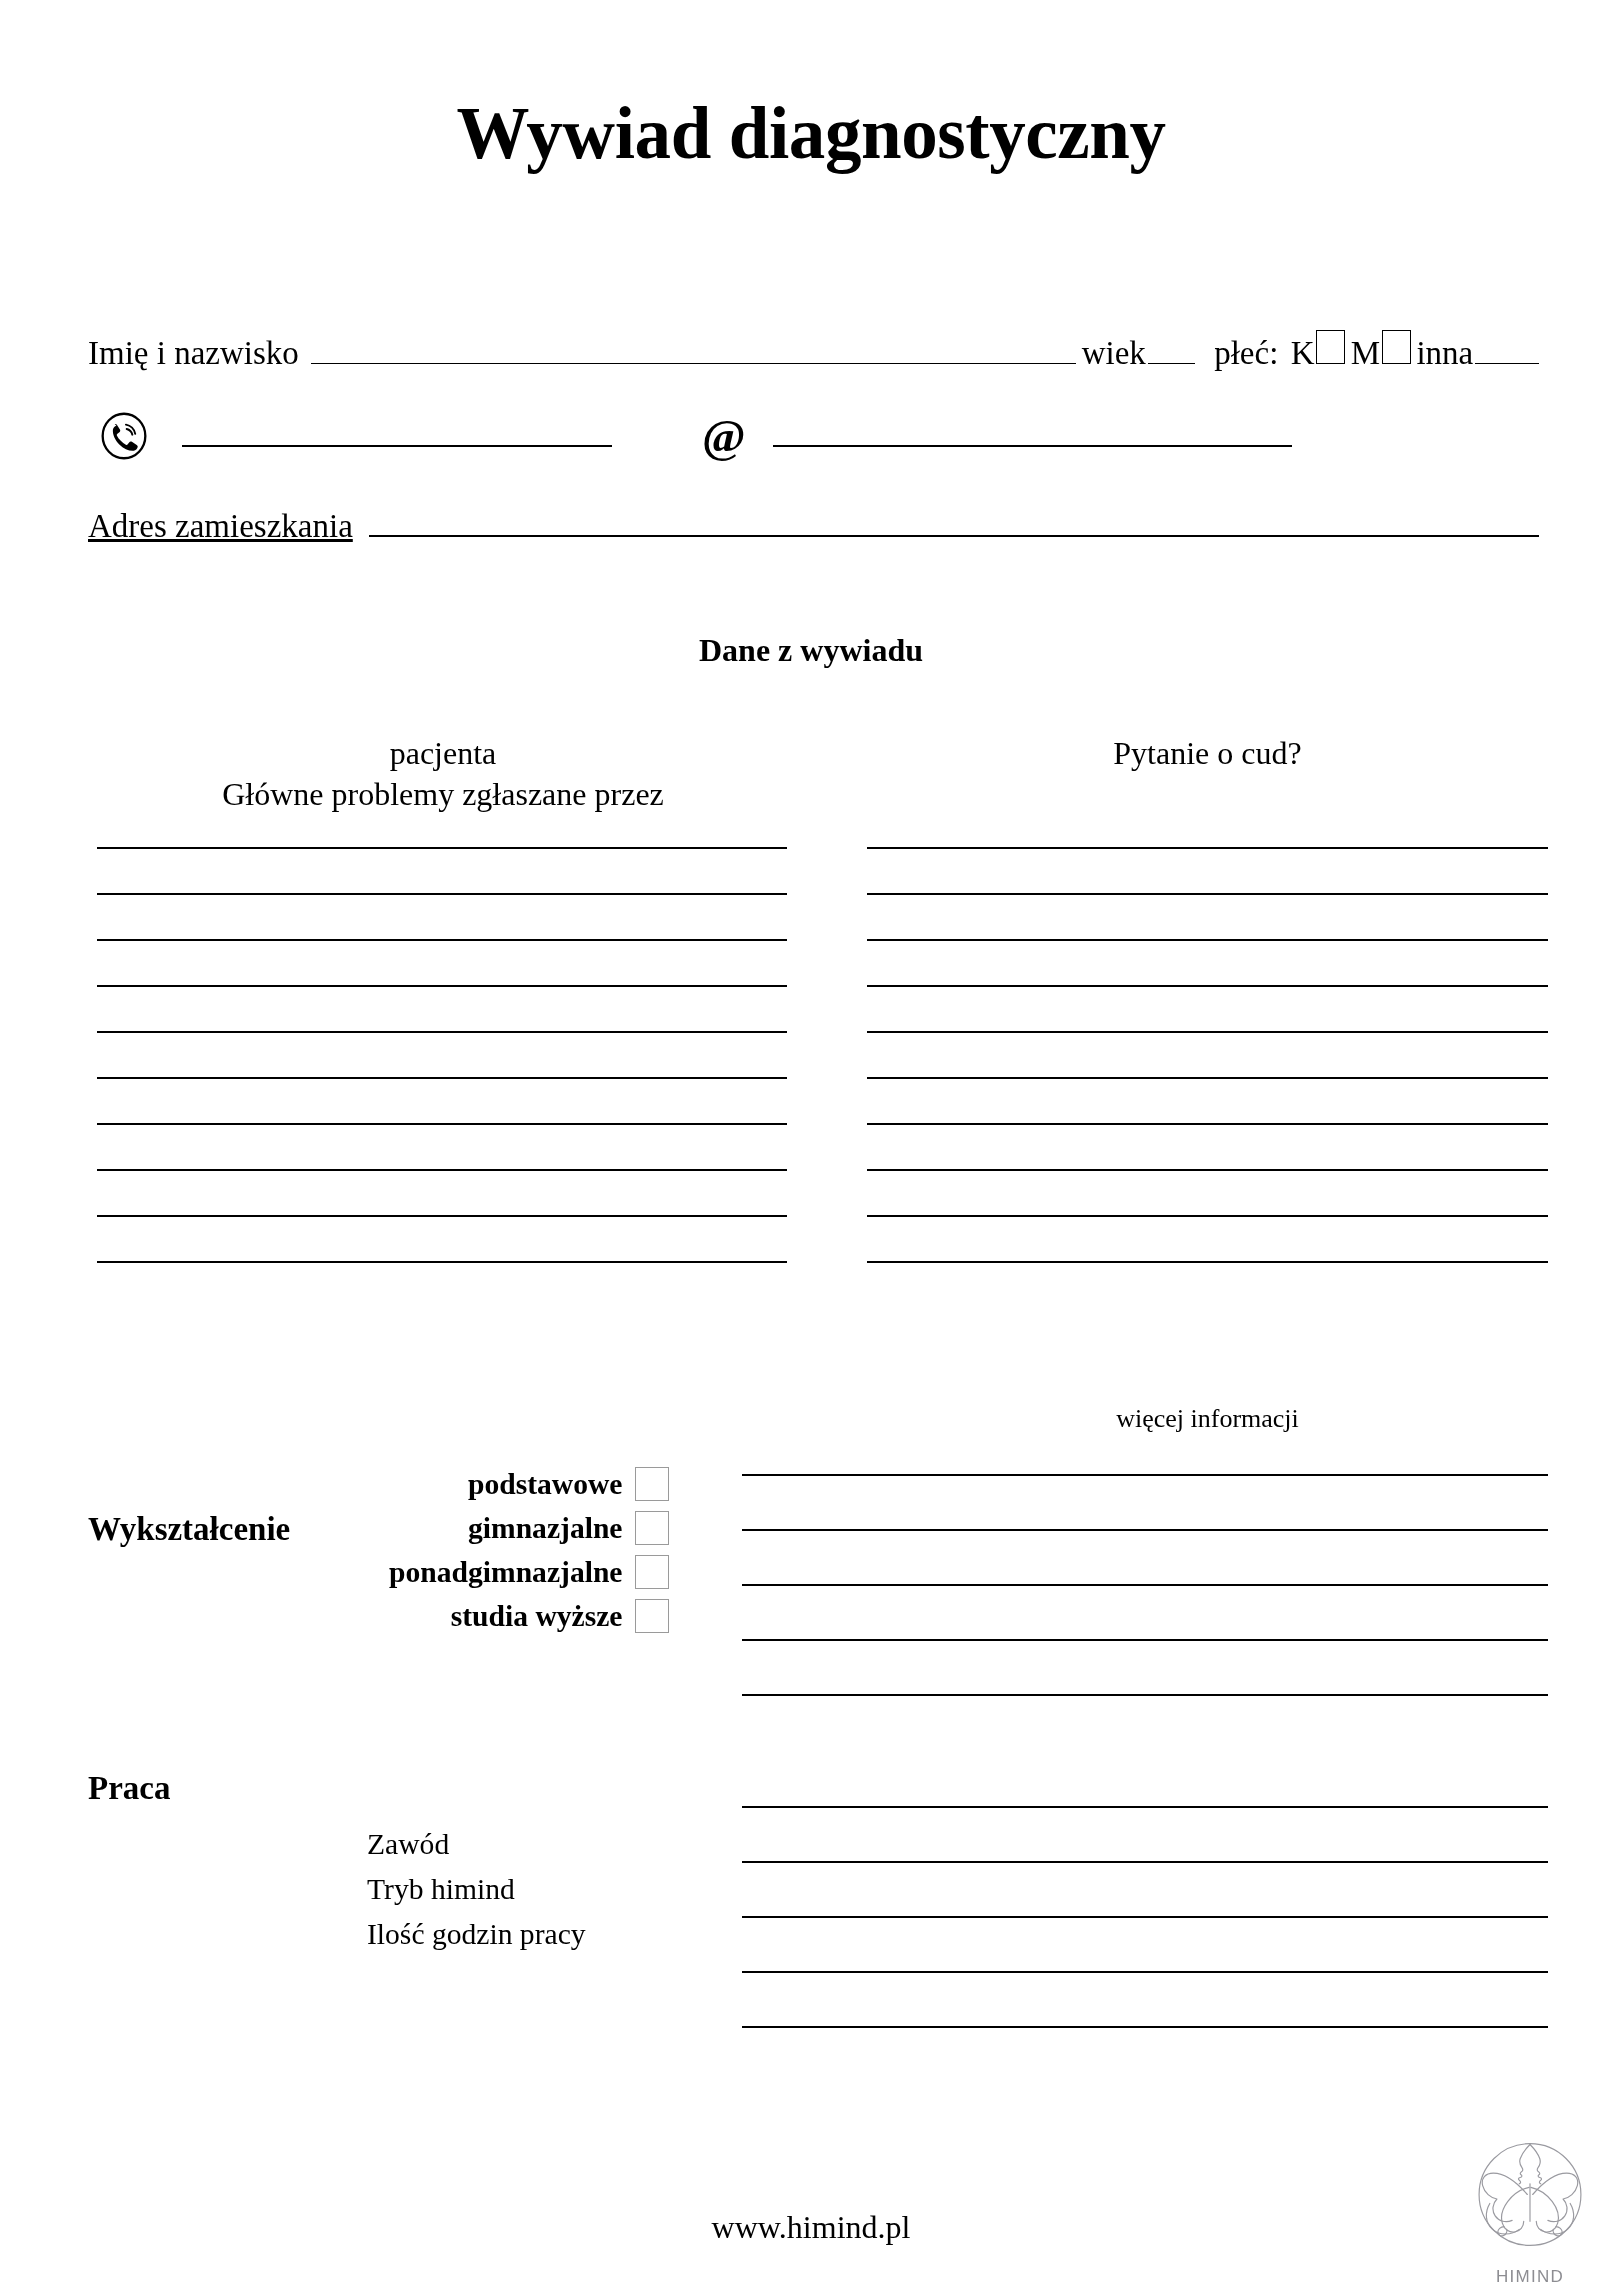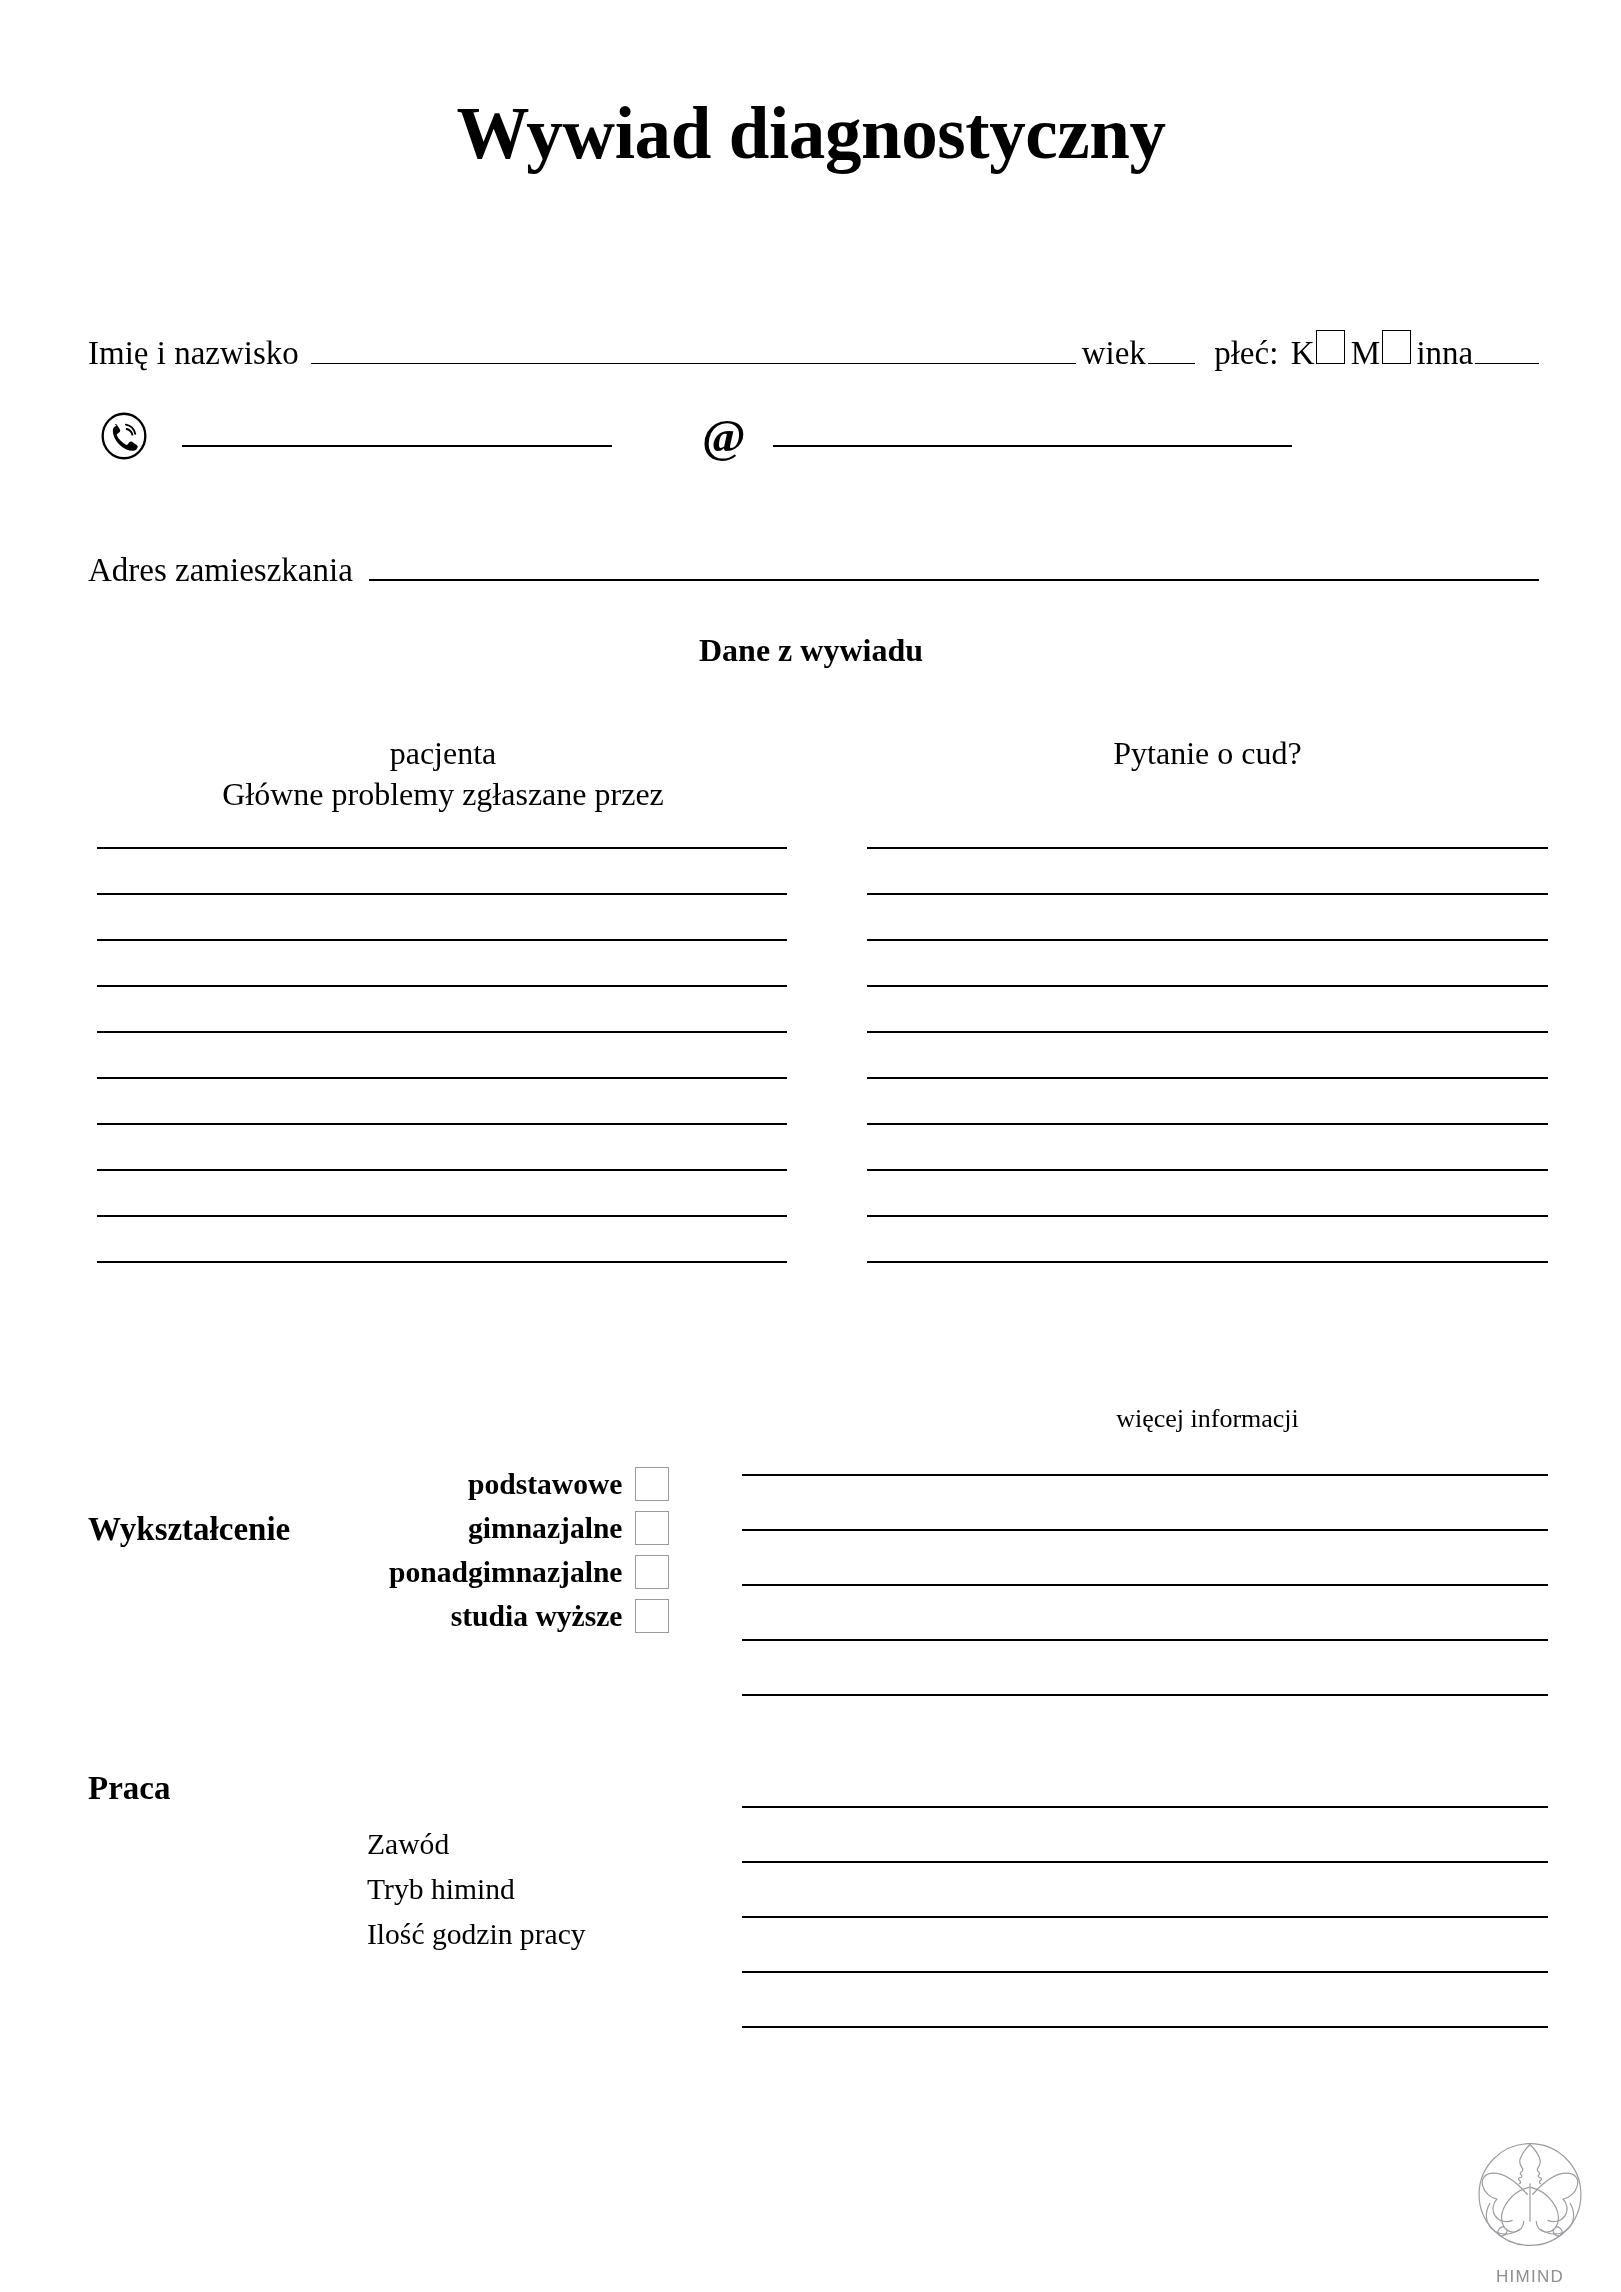--- a/index.html
+++ b/index.html
@@ -107,13 +107,14 @@
   
   .row-address {
     position: absolute;
-    top: 552px;
+    top: 508px;
     left: 88px;
     width: 1451px;
     display: flex;
     align-items: baseline;
     font-size: 33px;
     white-space: nowrap;
+    text-decoration: underline;
   }
   .addr-rule {
     flex: 1 1 auto;

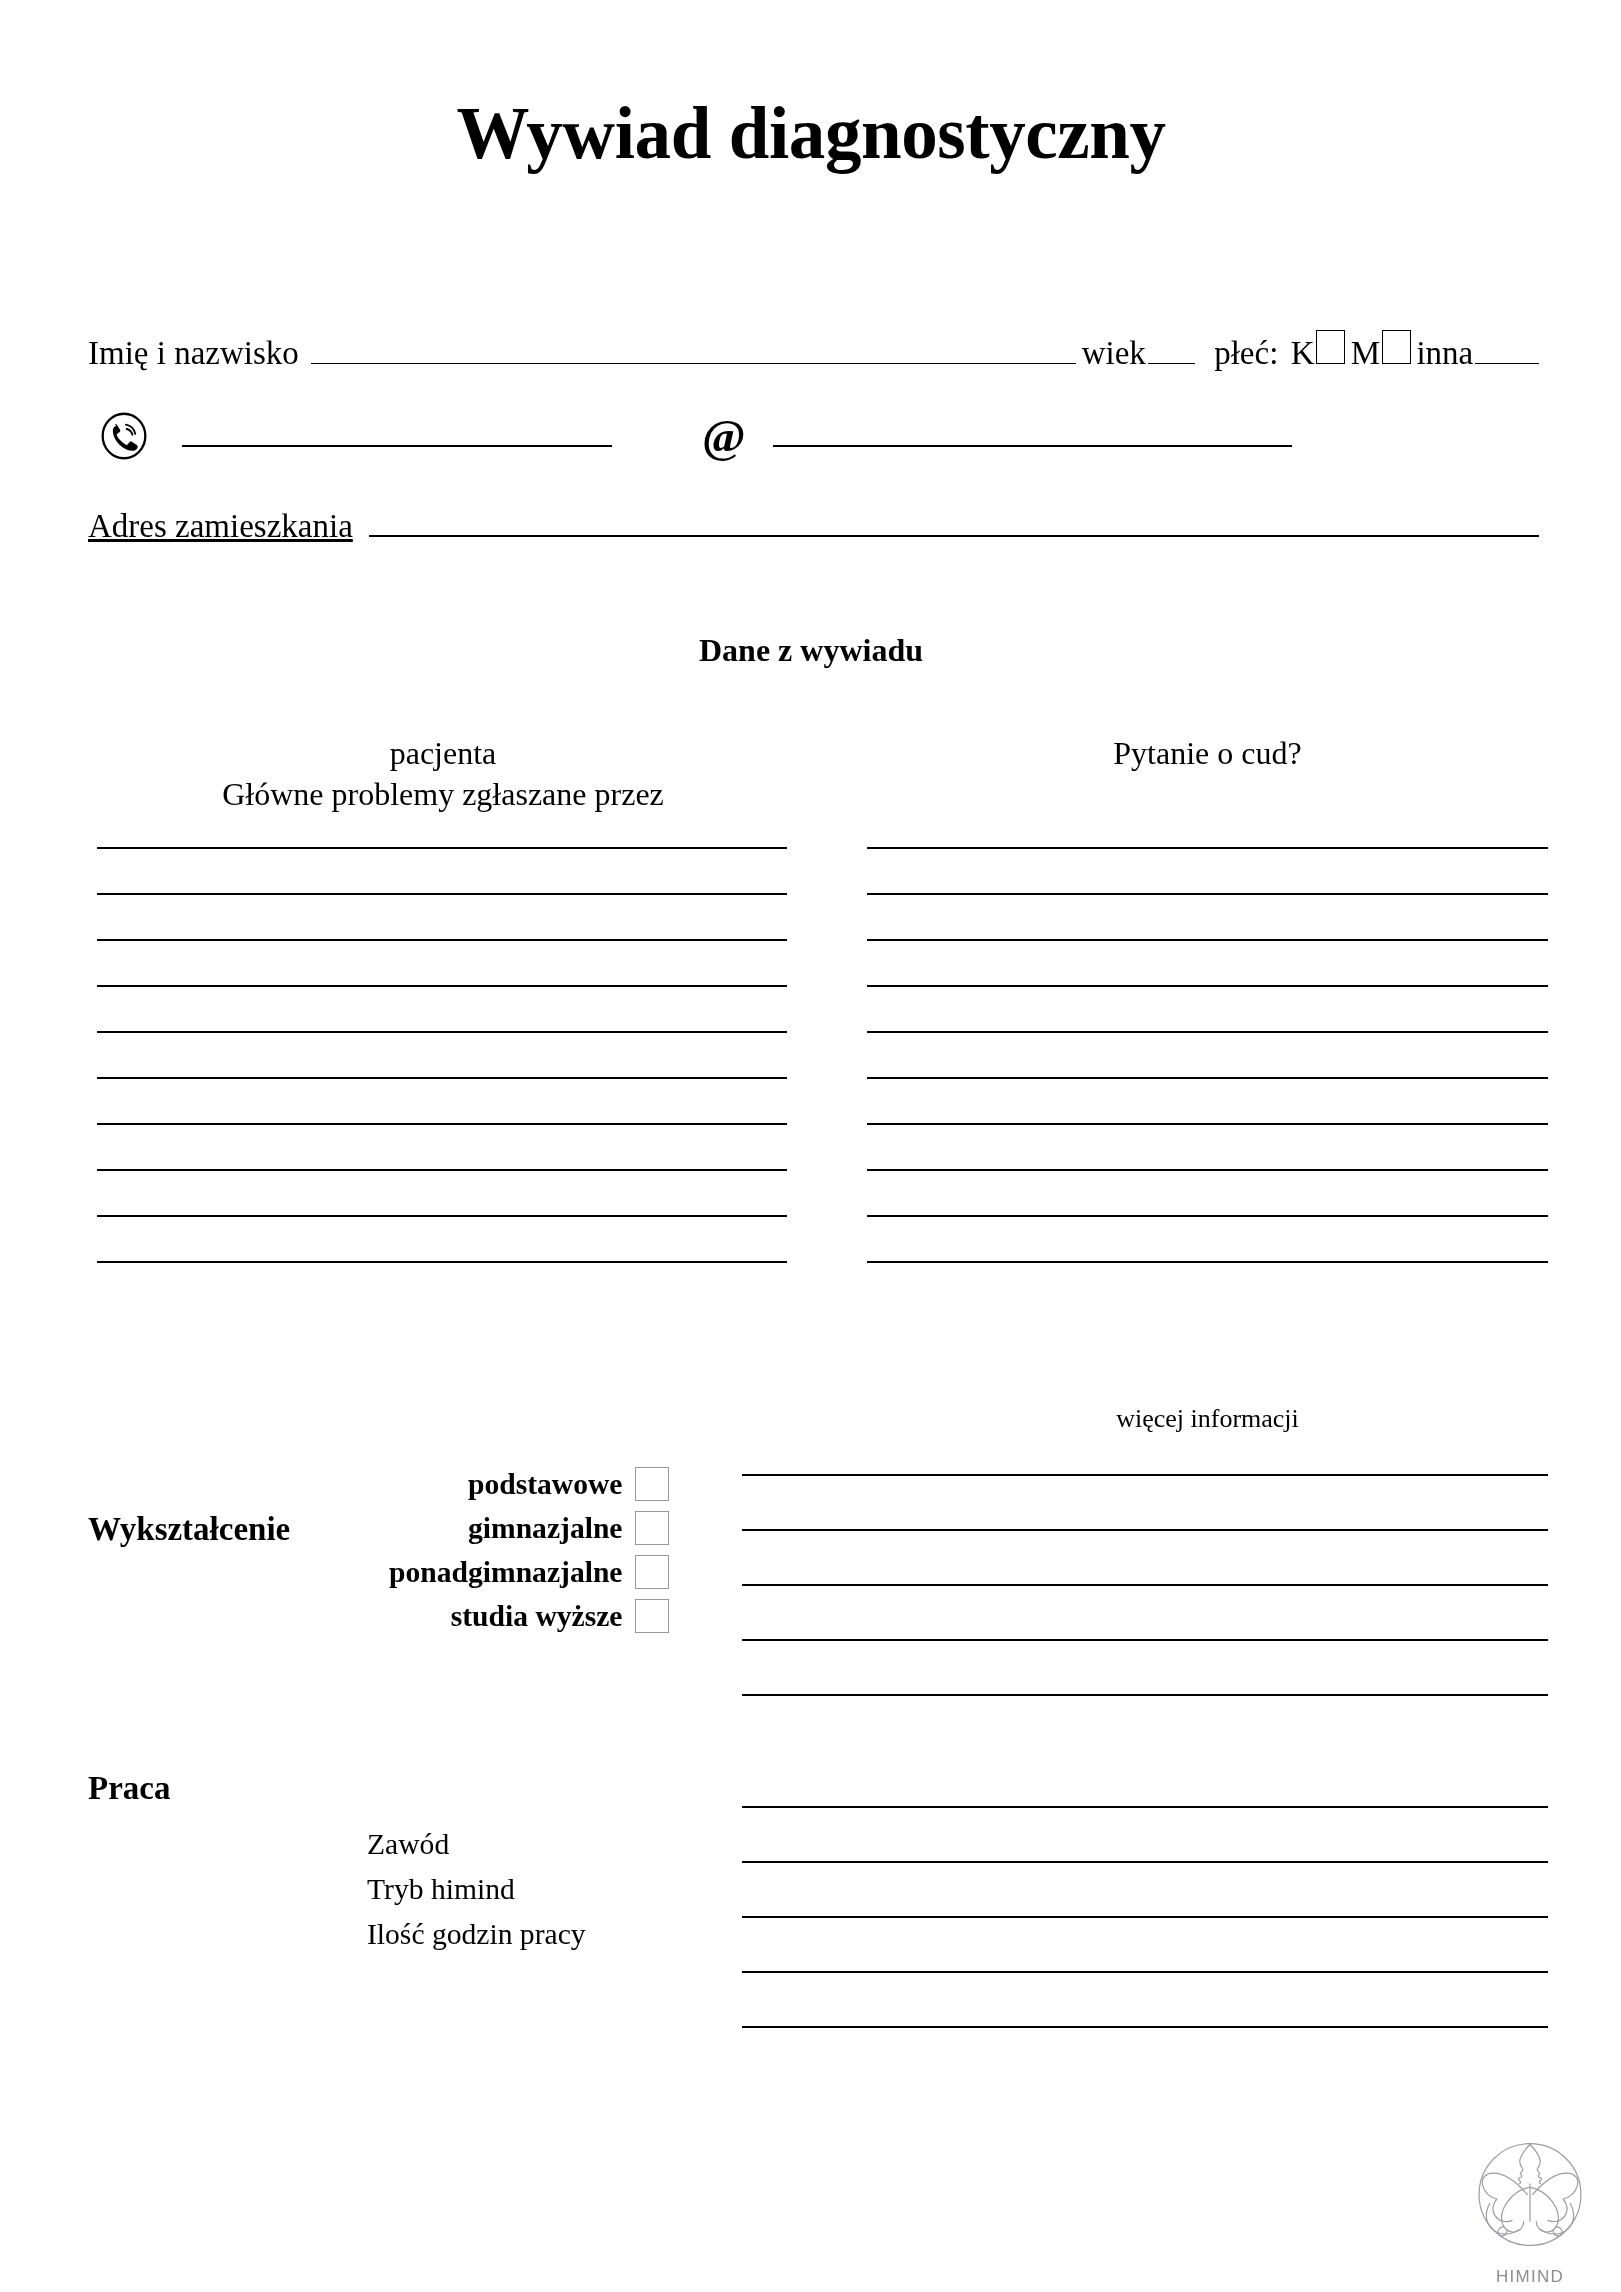--- a/index.html
+++ b/index.html
@@ -370,6 +370,7 @@
       <div class="line"></div>
     </div>
 
+  <div class="footer-url">www.himind.pl</div>
 
   <div class="brand-logo">
     <svg viewBox="0 0 150 124" width="134" height="111">

